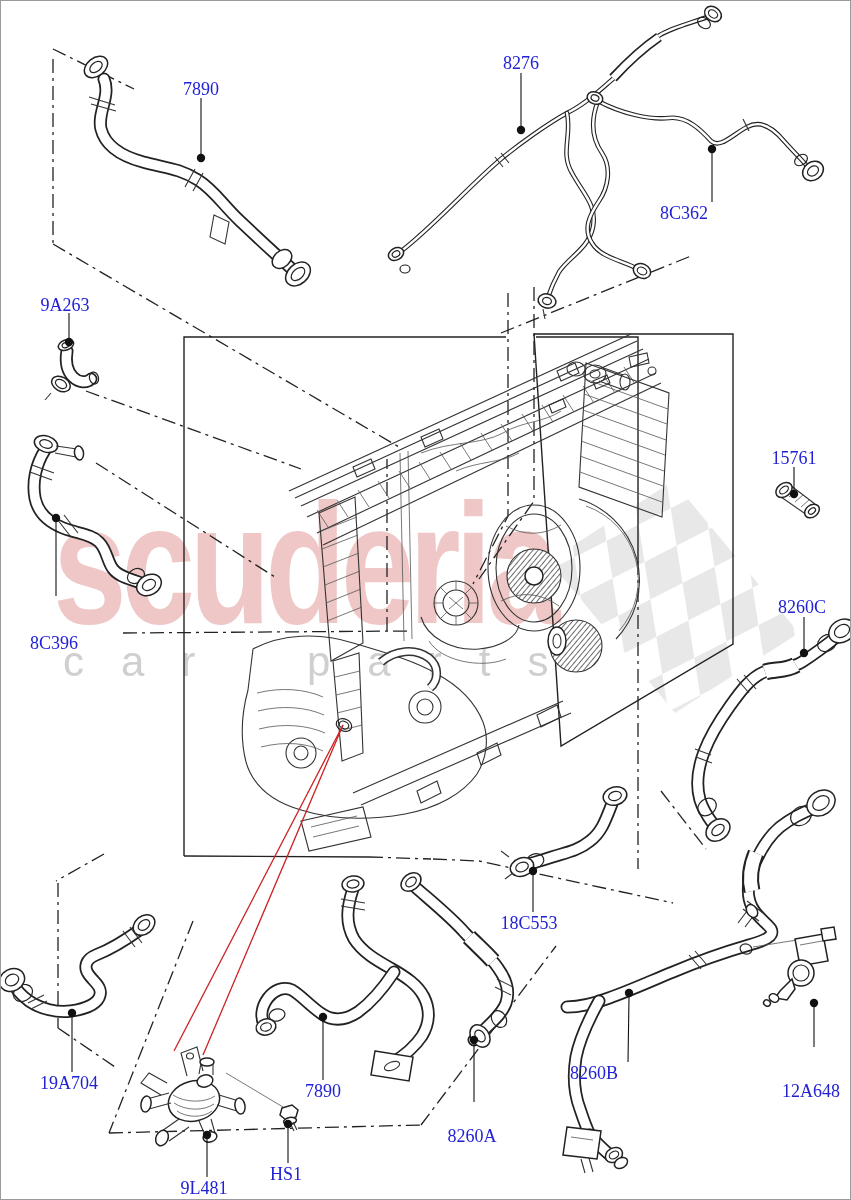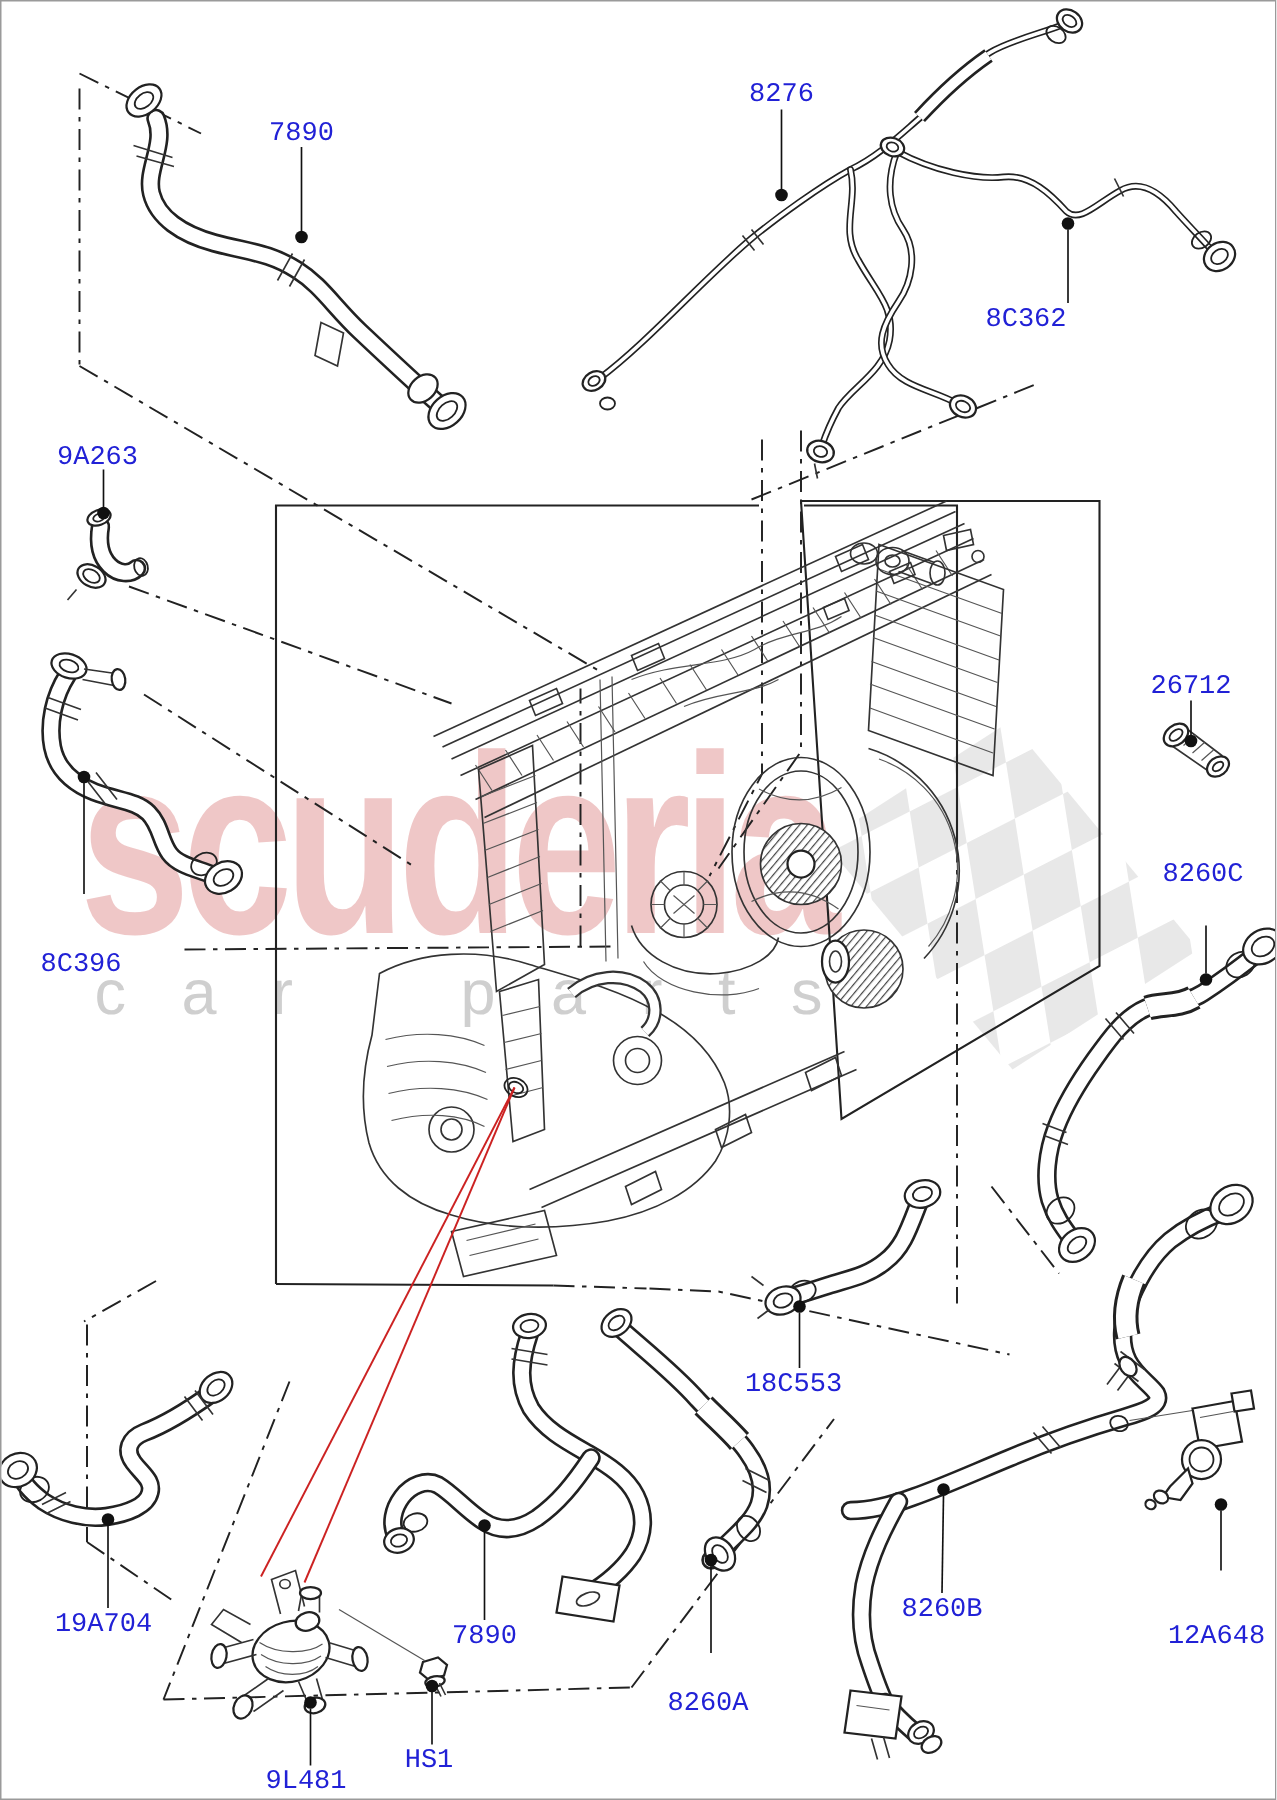--- a/index.html
+++ b/index.html
@@ -25,7 +25,7 @@
   #art{position:absolute;left:0;top:0;z-index:2;}
   .plabel{
     position:absolute;z-index:3;
-    font-family:Liberation Mono, monospace;font-size:18px;
+    font-family:Liberation Serif, serif;font-size:18px;
     color:#2121d6;transform:translateX(-50%);white-space:nowrap;
     cursor:pointer;
   }

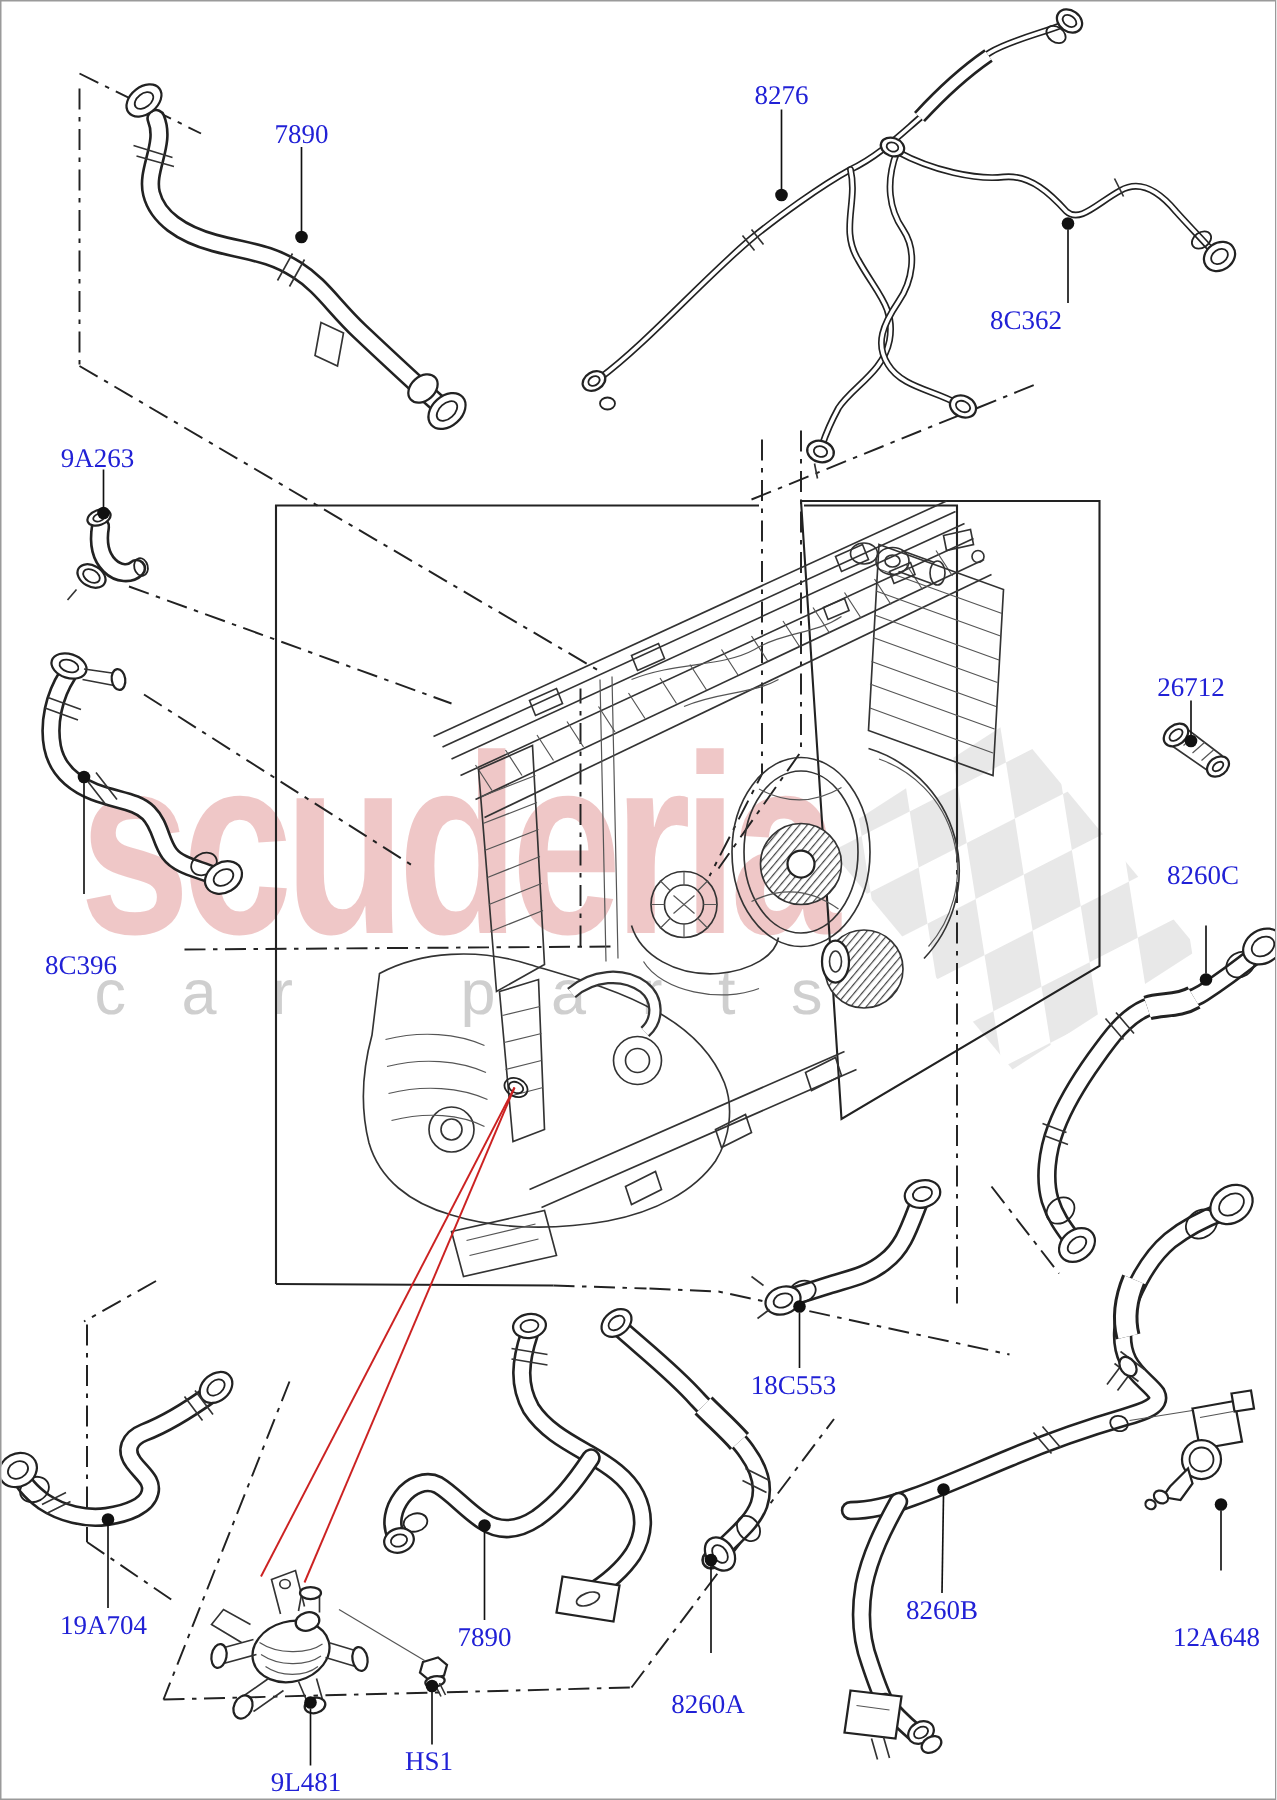--- a/index.html
+++ b/index.html
@@ -443,7 +443,7 @@
   <div class="plabel" style="left:520px;top:52px">8276</div>
   <div class="plabel" style="left:683px;top:202px">8C362</div>
   <div class="plabel" style="left:64px;top:294px">9A263</div>
-  <div class="plabel" style="left:793px;top:447px">26712</div>
+  <div class="plabel" style="left:793px;top:447px">15761</div>
   <div class="plabel" style="left:53px;top:632px">8C396</div>
   <div class="plabel" style="left:801px;top:572px">8260C</div>
   <div class="plabel" style="left:528px;top:912px">18C553</div>

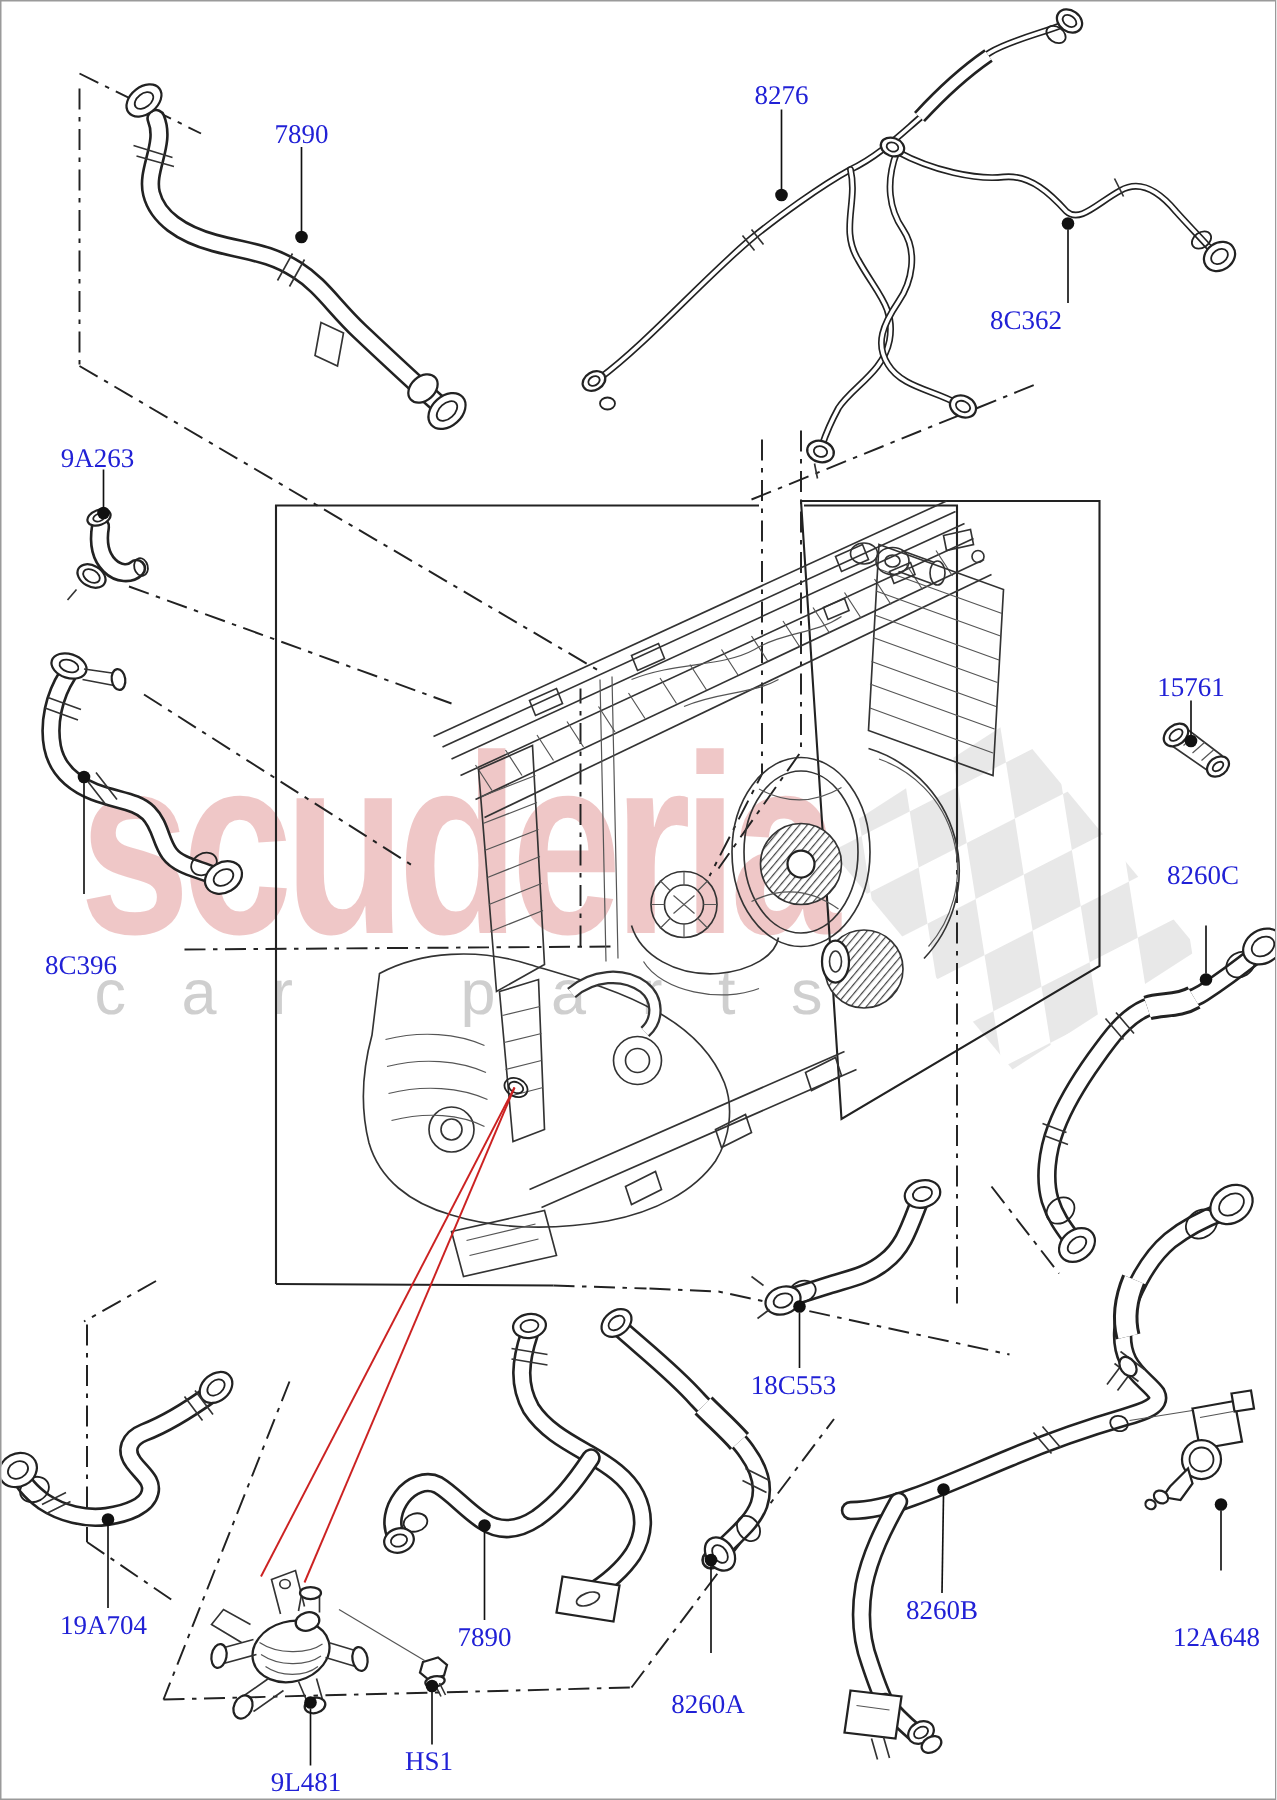--- a/index.html
+++ b/index.html
@@ -445,7 +445,7 @@
   <div class="plabel" style="left:64px;top:294px">9A263</div>
   <div class="plabel" style="left:793px;top:447px">15761</div>
   <div class="plabel" style="left:53px;top:632px">8C396</div>
-  <div class="plabel" style="left:801px;top:572px">8260C</div>
+  <div class="plabel" style="left:801px;top:596px">8260C</div>
   <div class="plabel" style="left:528px;top:912px">18C553</div>
   <div class="plabel" style="left:68px;top:1072px">19A704</div>
   <div class="plabel" style="left:203px;top:1177px">9L481</div>

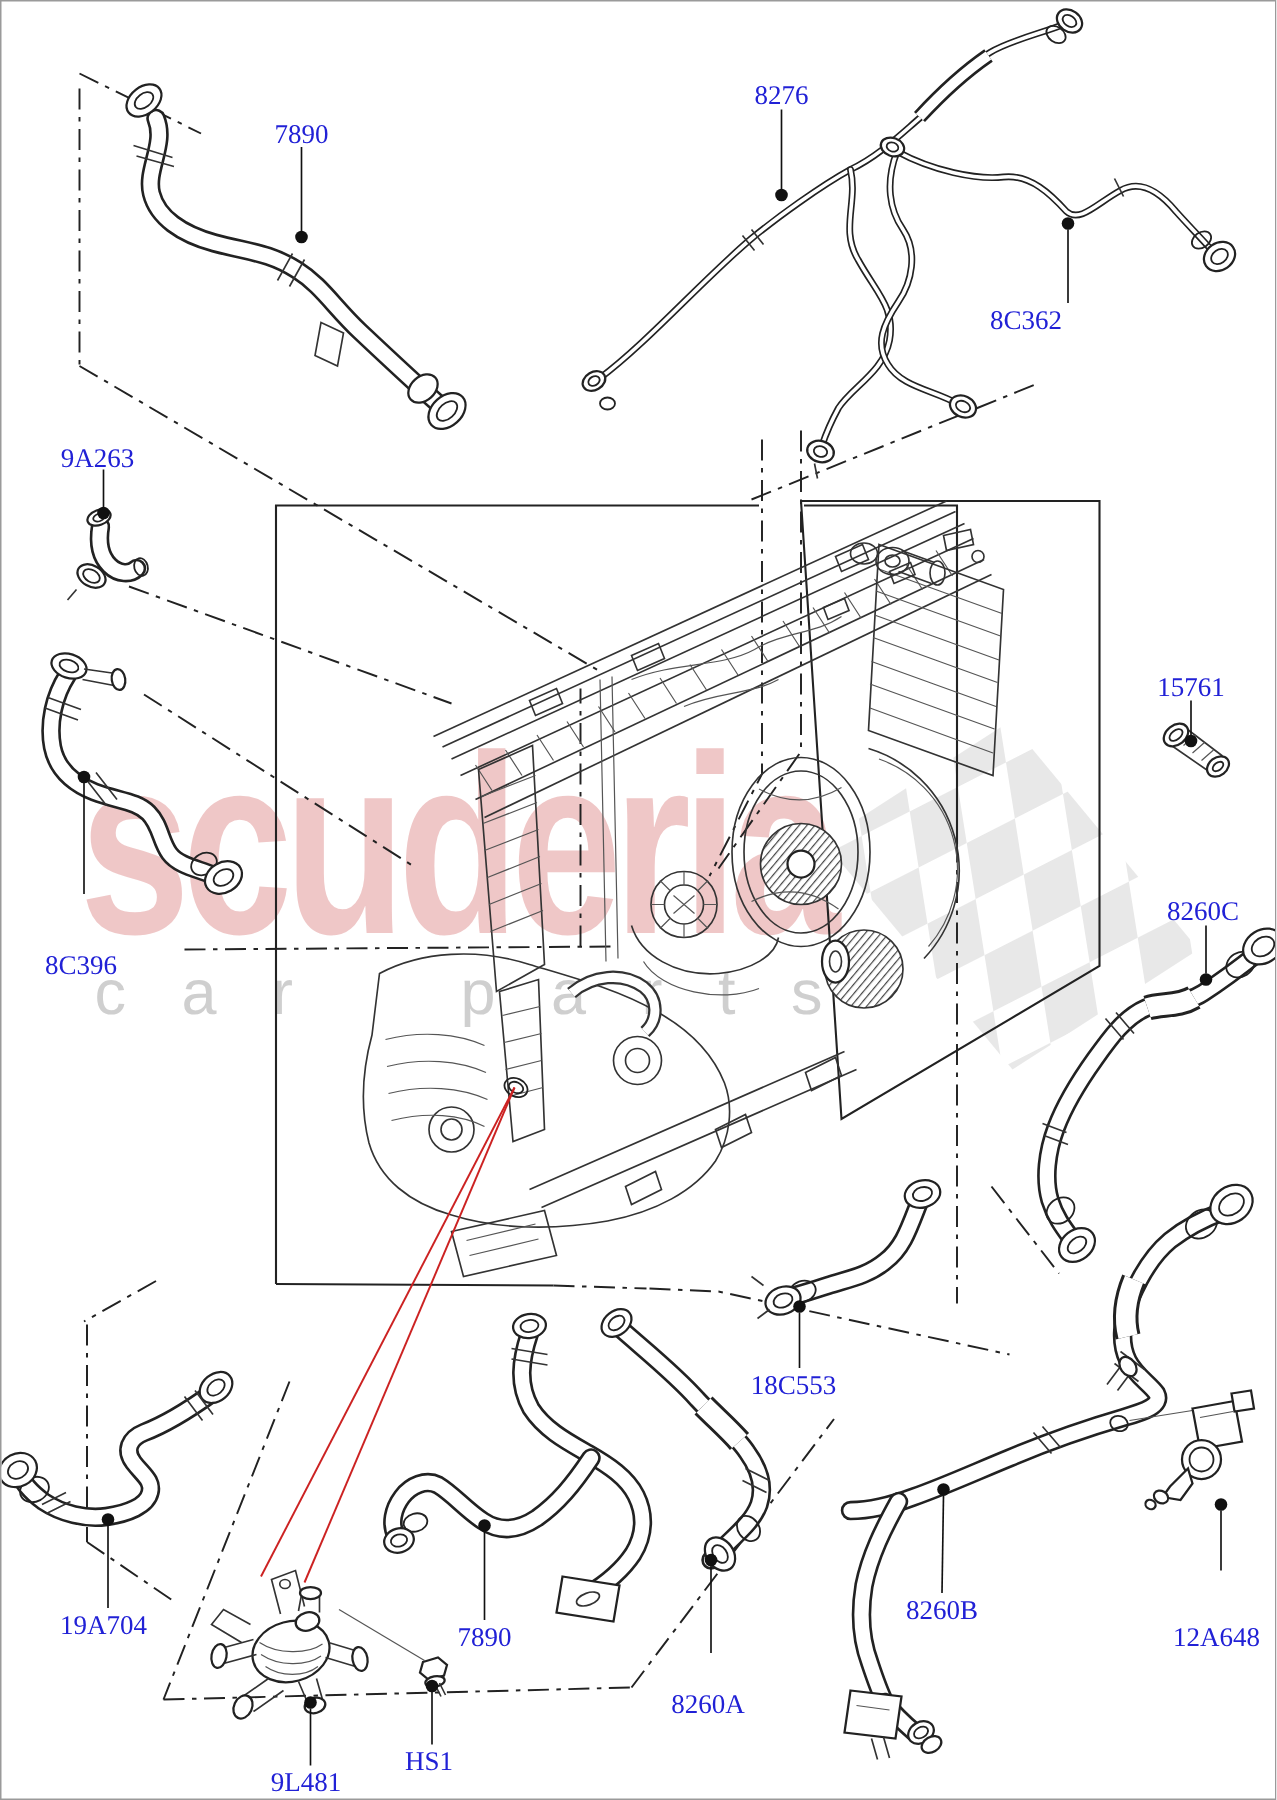--- a/index.html
+++ b/index.html
@@ -452,7 +452,7 @@
   <div class="plabel" style="left:285px;top:1163px">HS1</div>
   <div class="plabel" style="left:322px;top:1080px">7890</div>
   <div class="plabel" style="left:471px;top:1125px">8260A</div>
-  <div class="plabel" style="left:627px;top:1062px">8260B</div>
+  <div class="plabel" style="left:593px;top:1062px">8260B</div>
   <div class="plabel" style="left:810px;top:1080px">12A648</div>
 
 </div>

